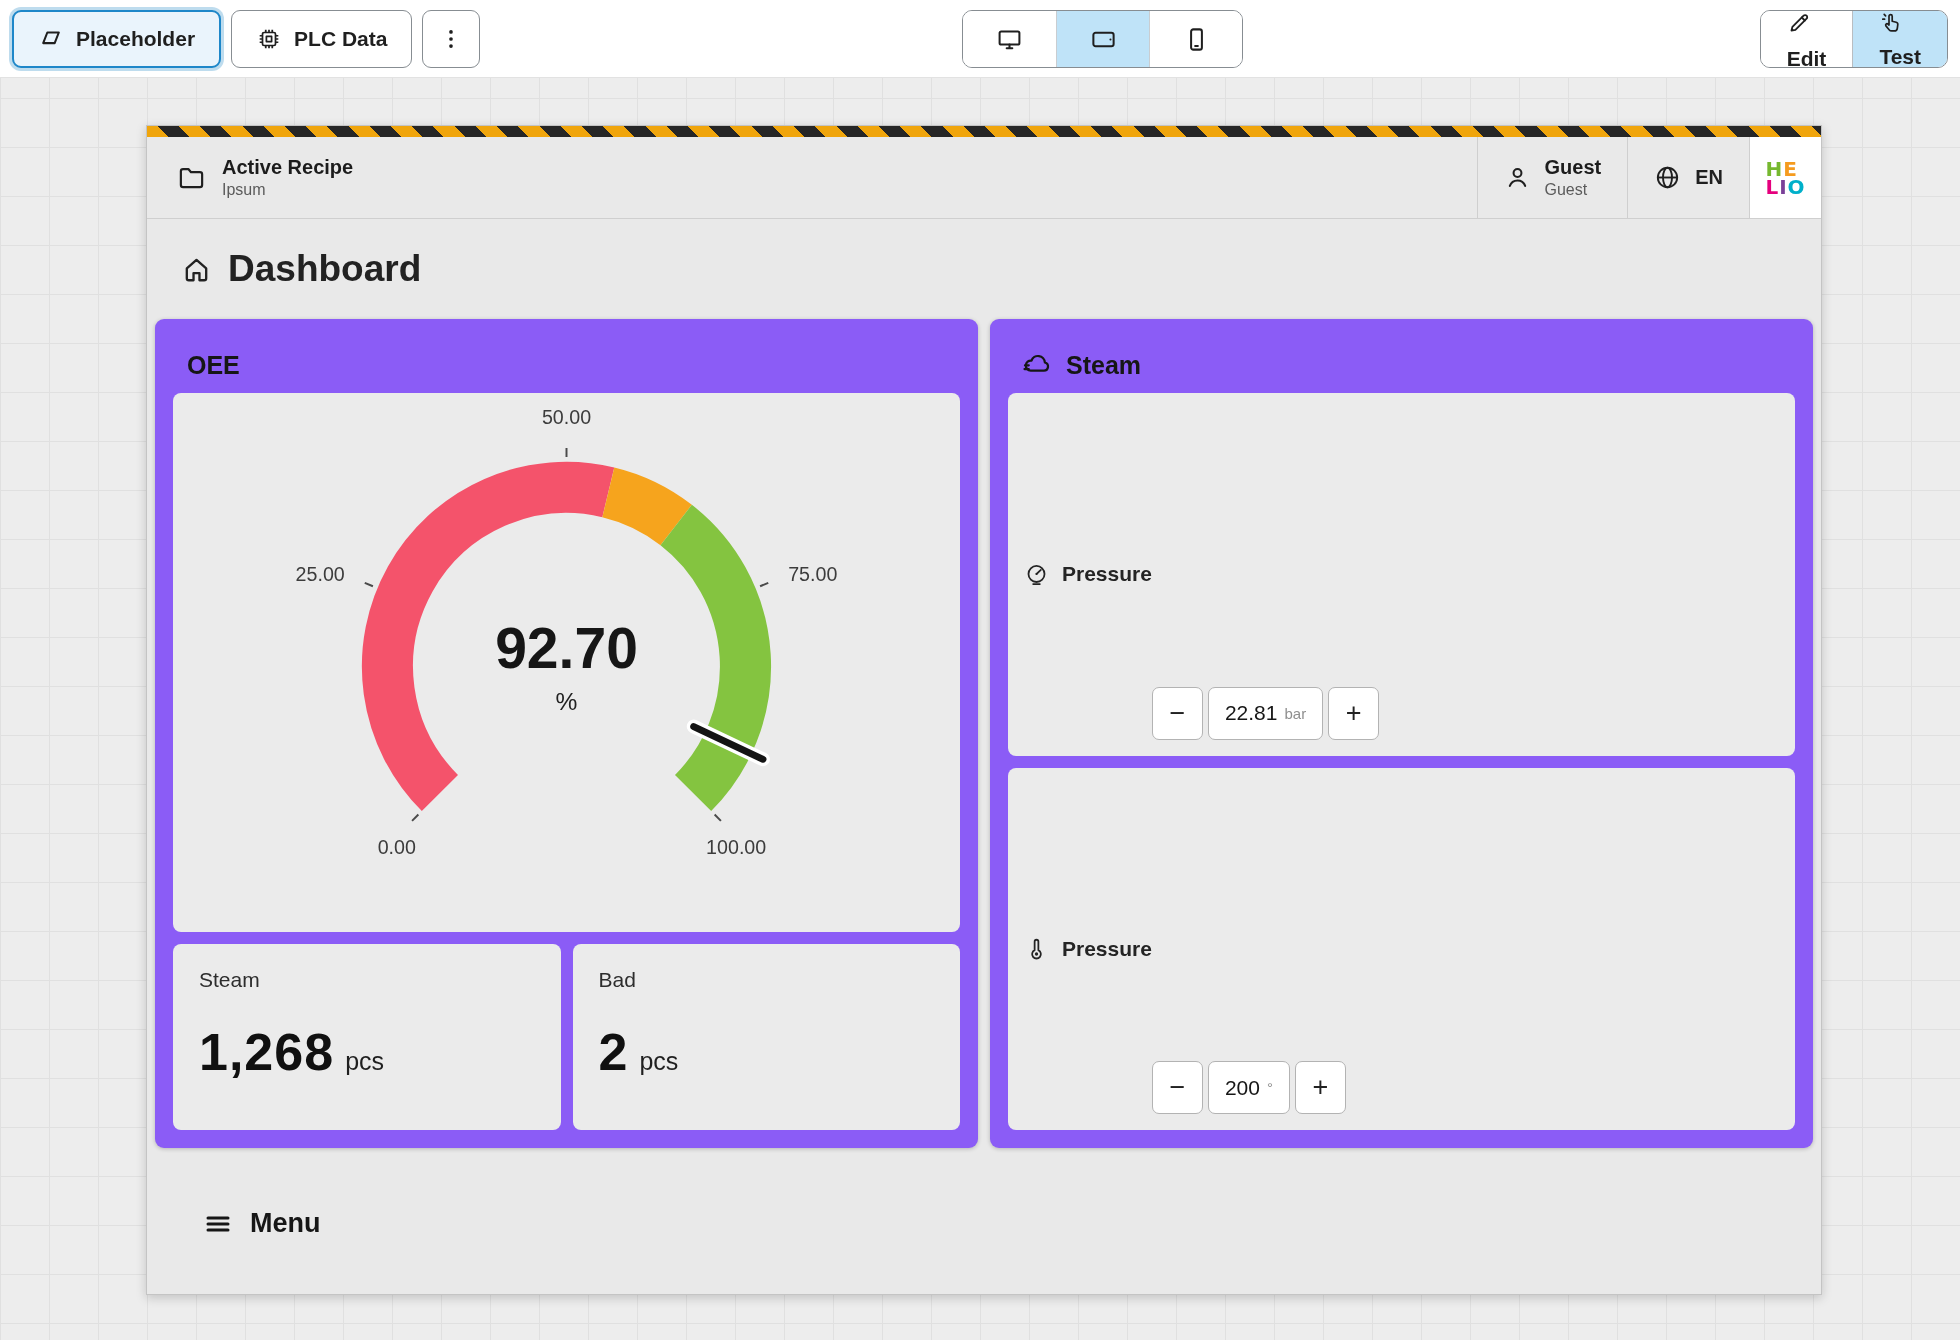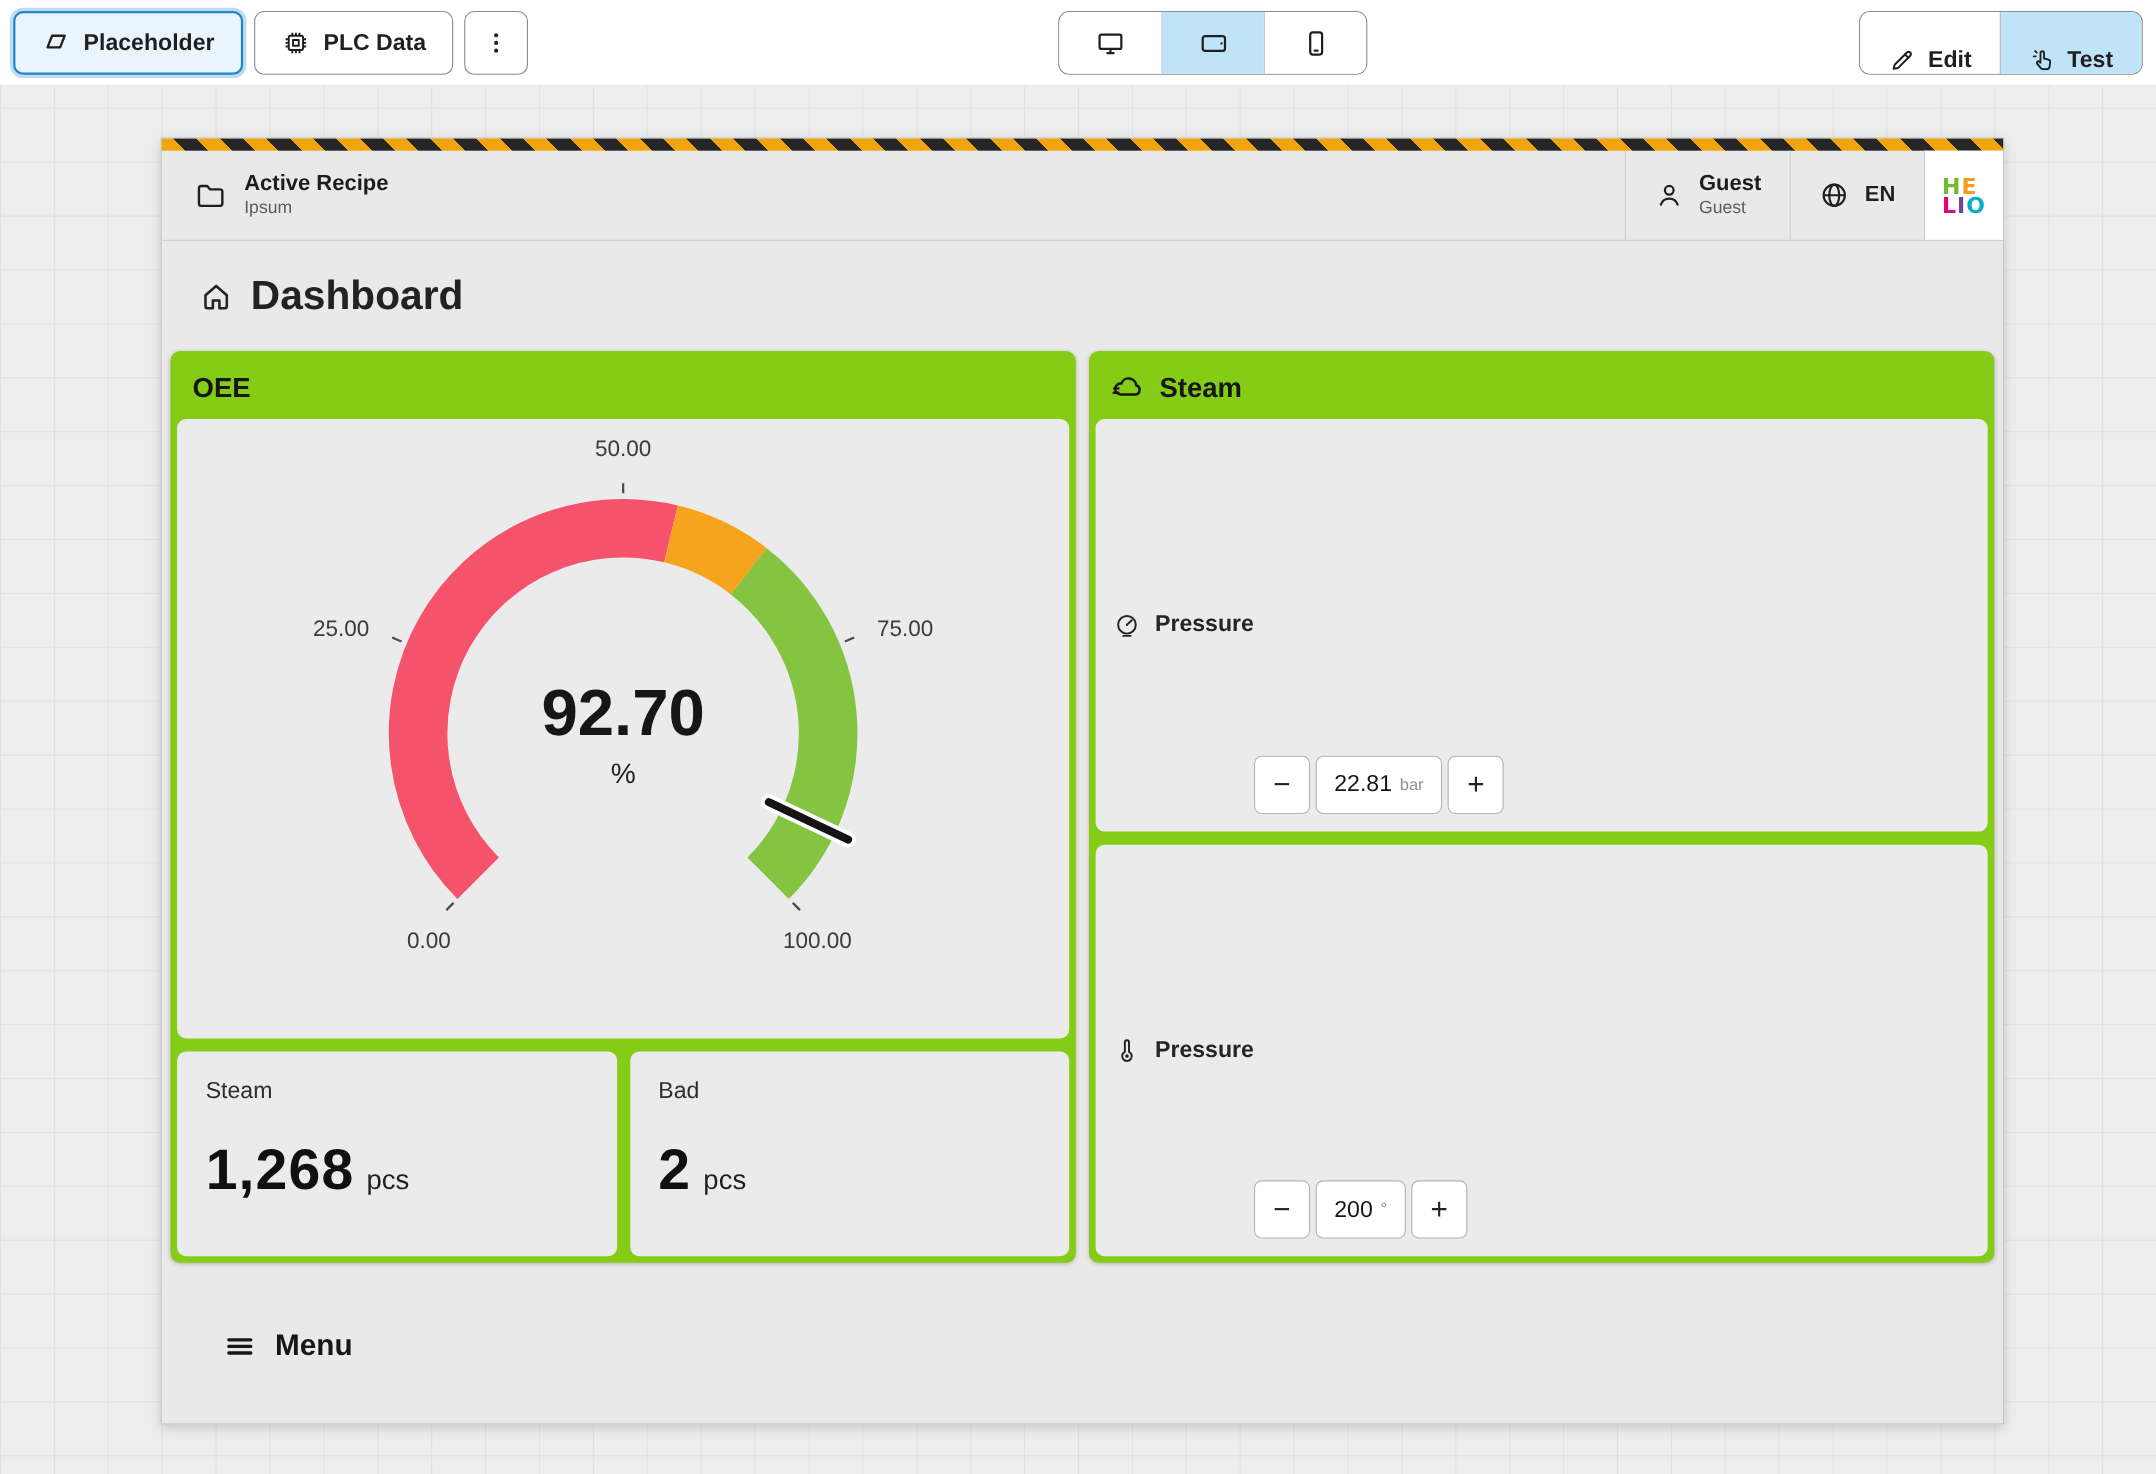--- a/index.html
+++ b/index.html
@@ -46,8 +46,8 @@
     border:1.5px solid #878d92; border-radius:10px; overflow:hidden; background:#fff;
   }
   .tb-seg-btn {
-    display:flex; align-items:flex-end; gap:12px; padding:0 26px;
-    font-size:21px; font-weight:bold; cursor:pointer; background:#fff;
+    display:flex; align-items:flex-start; gap:12px; padding:0 26px;
+    font-size:21px; font-weight:bold; cursor:pointer; background:#fff;flex-direction:column;
   }
   .tb-seg-btn + .tb-seg-btn { border-left:1px solid #b9bdc1; }
   .tb-seg-btn.selected { background:var(--selected-fill,#bfe3f8);gap:10px; }

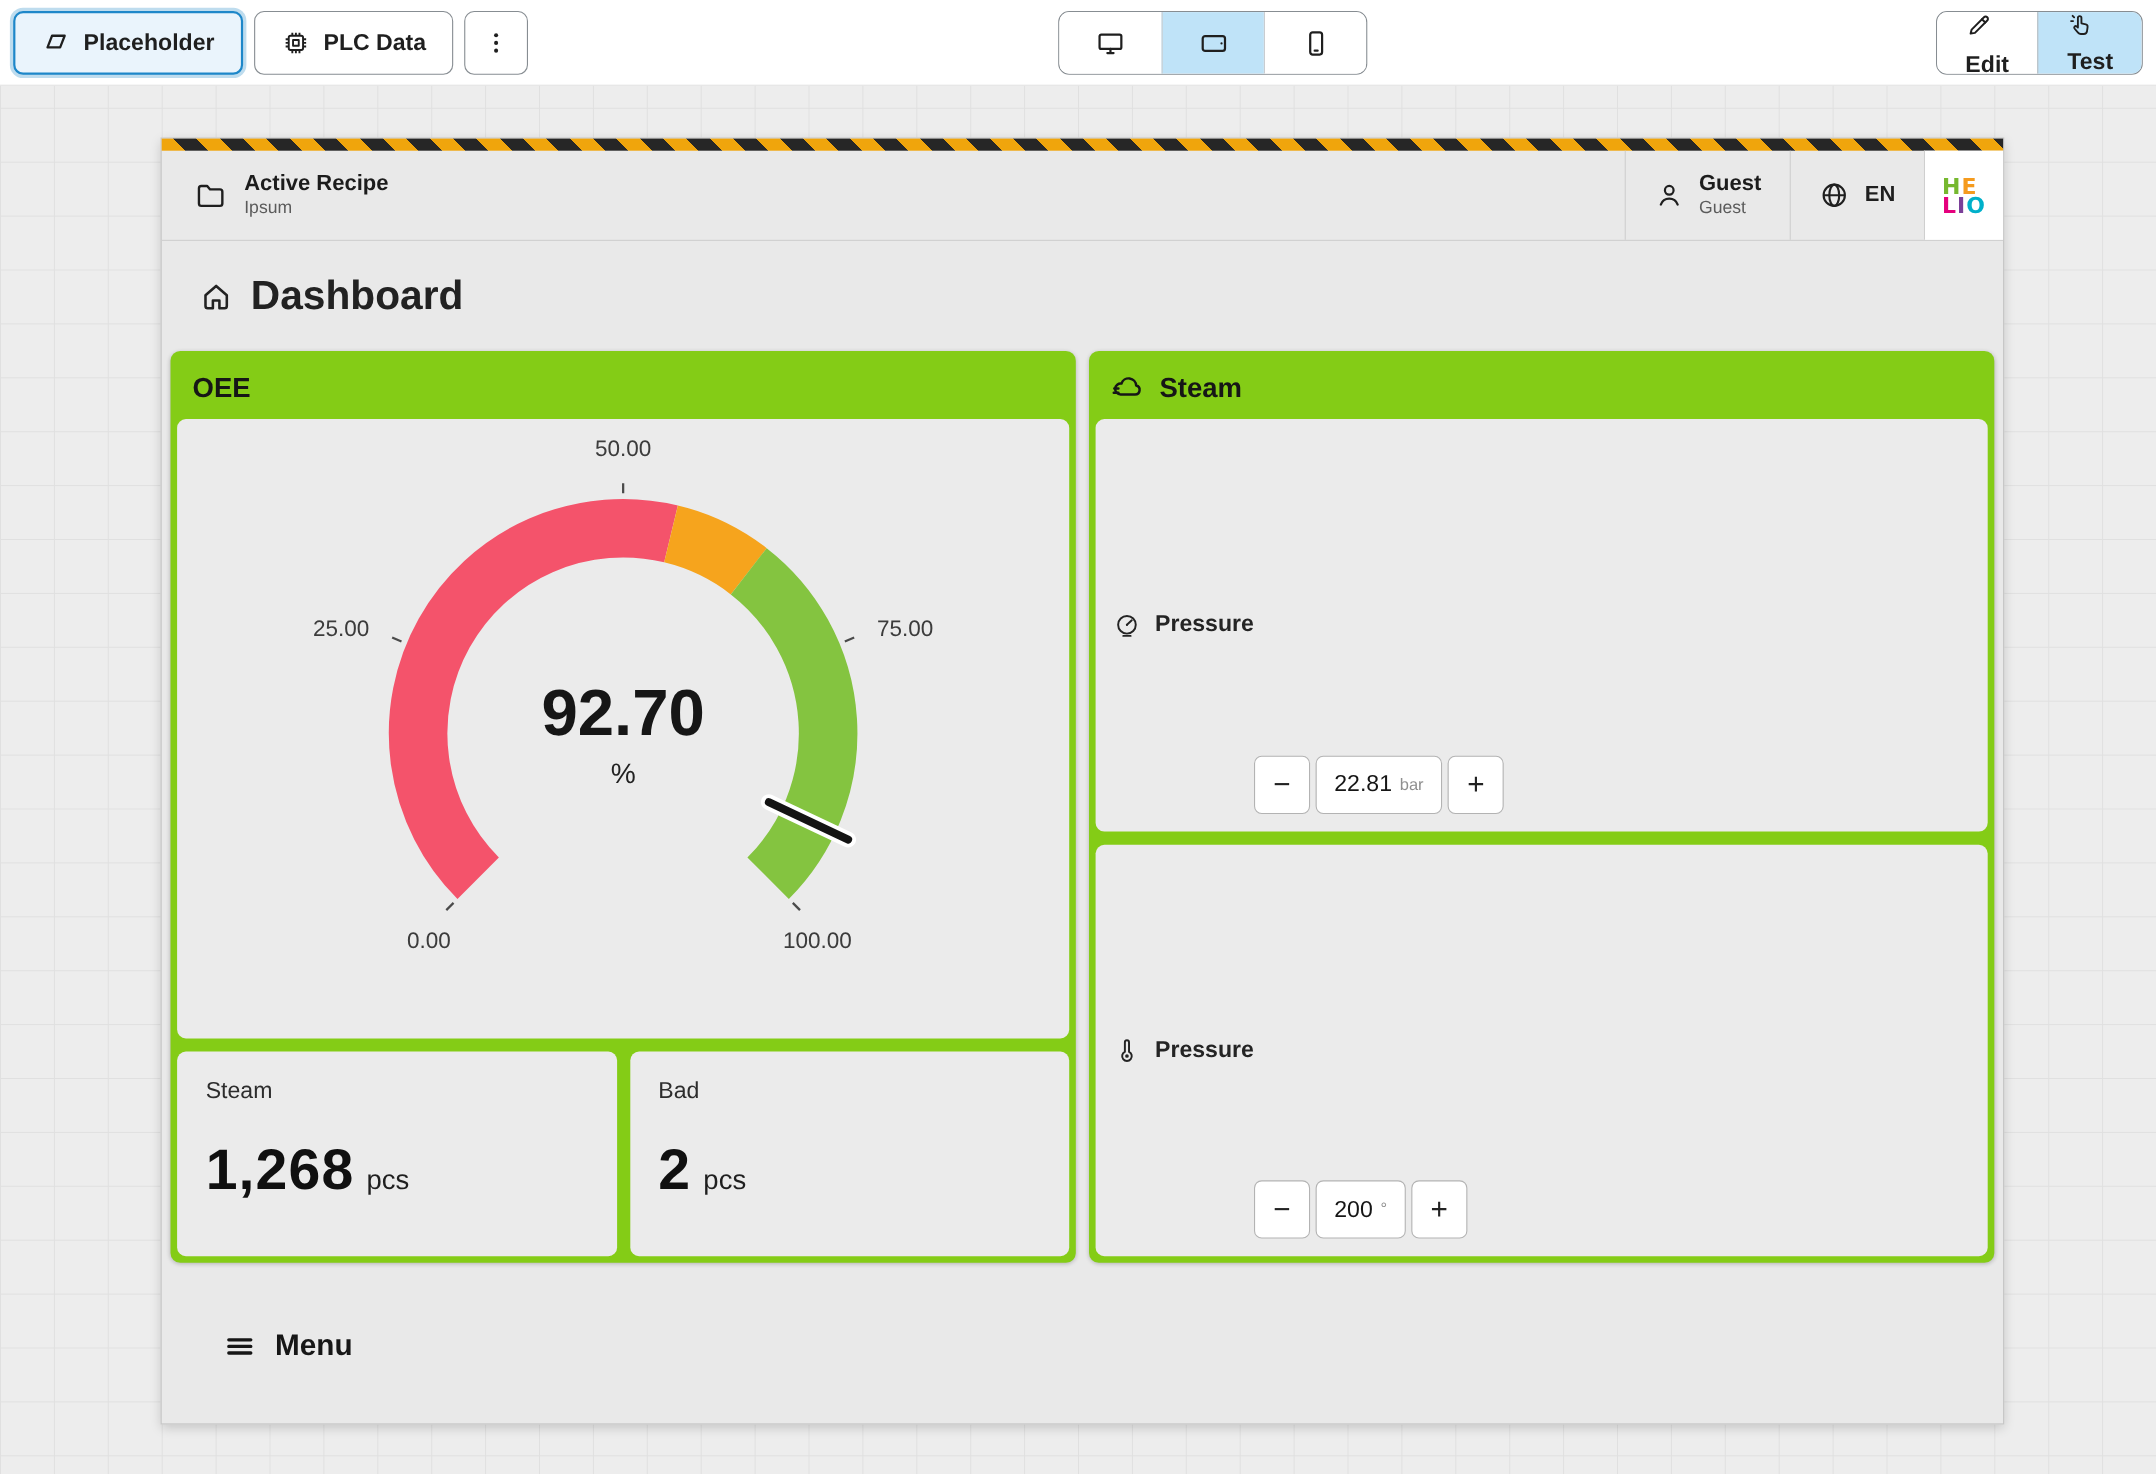--- a/index.html
+++ b/index.html
@@ -77,8 +77,8 @@
 
   .cards { height:829px; flex:none; display:flex; gap:12px; padding:0 8px; }
   .card {
-    flex:1; background:#84cc16; border-radius:9px; box-shadow:0 1px 4px rgba(0,0,0,.22);
-    padding:6px; display:flex; flex-direction:column;justify-content:flex-end;
+    flex:1; background:#8b5cf6; border-radius:9px; box-shadow:0 1px 4px rgba(0,0,0,.22);
+    padding:18px; display:flex; flex-direction:column;justify-content:flex-end;
   }
   .card-title-row { height:56px; flex:none; display:flex; align-items:center; gap:14px; padding:0 6px 0 14px; }
   .card-title { font-size:25px; font-weight:bold; color:#161616; }

